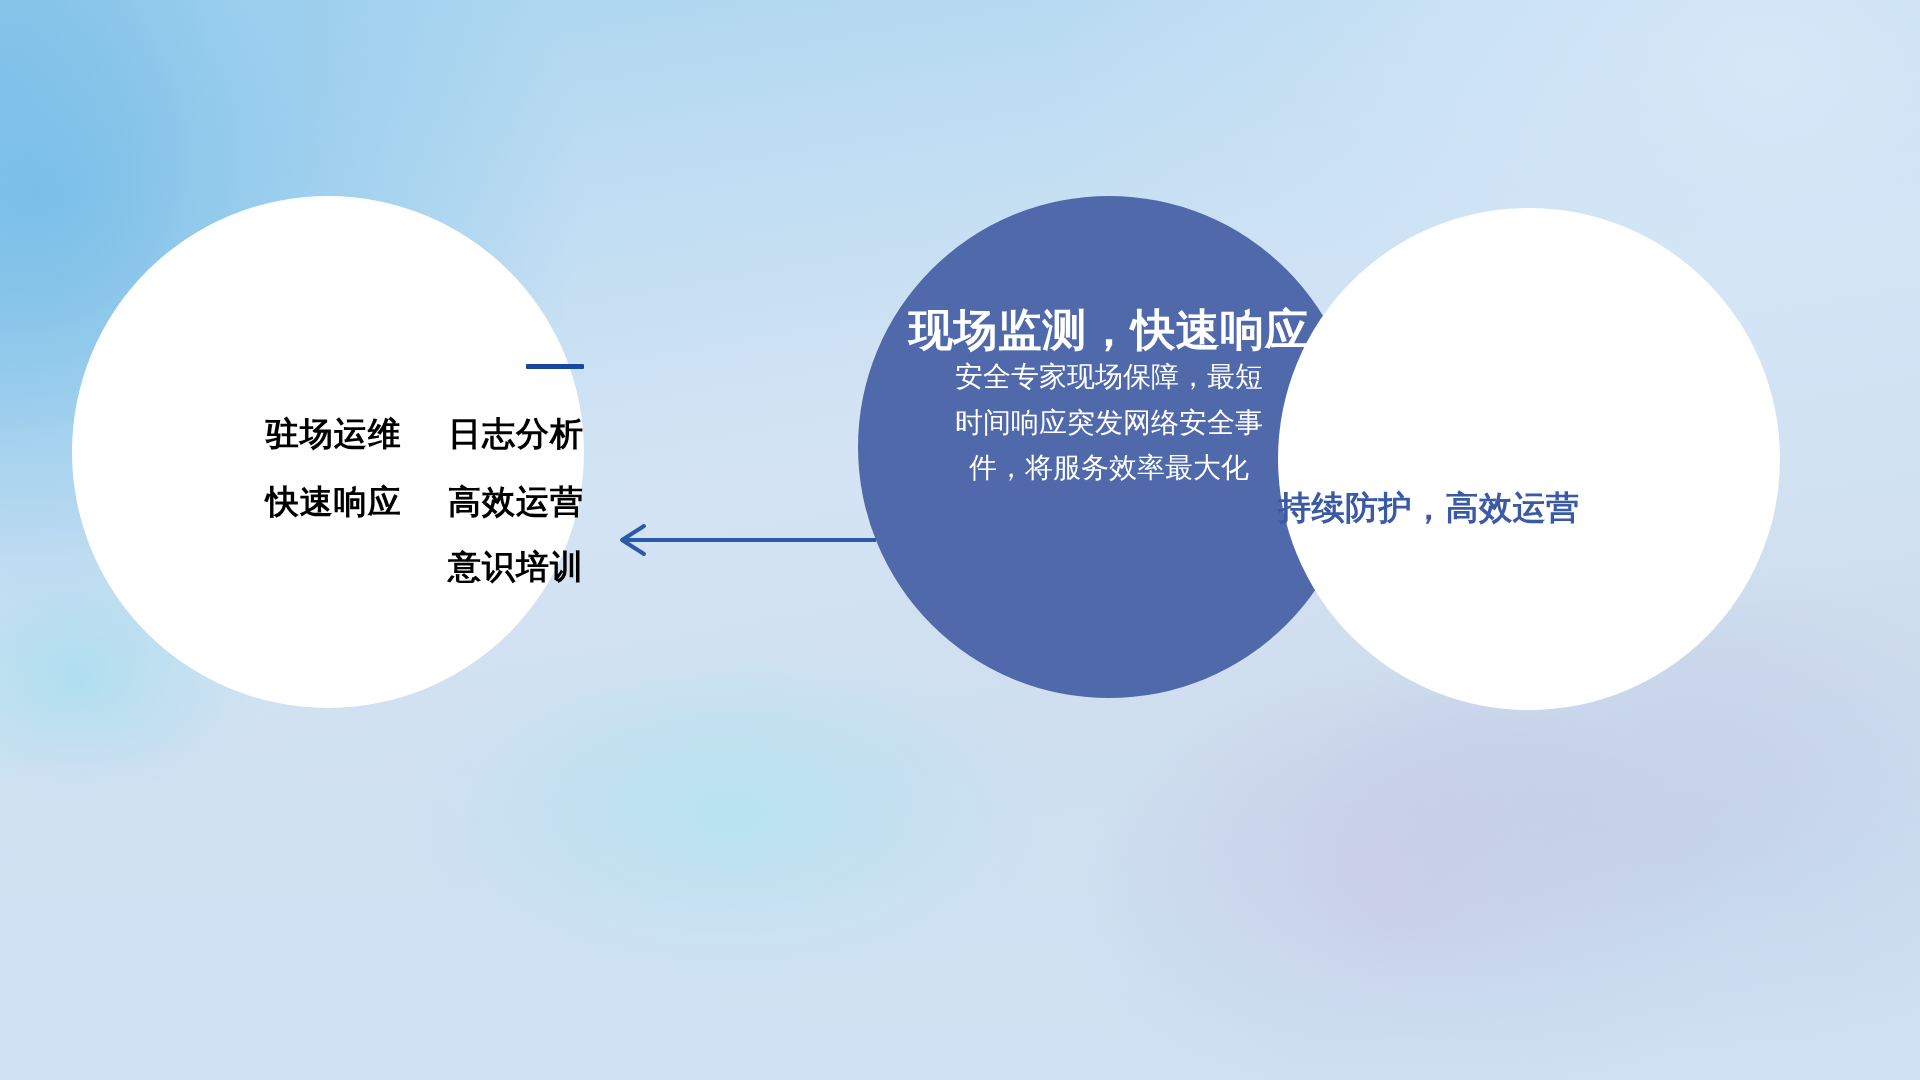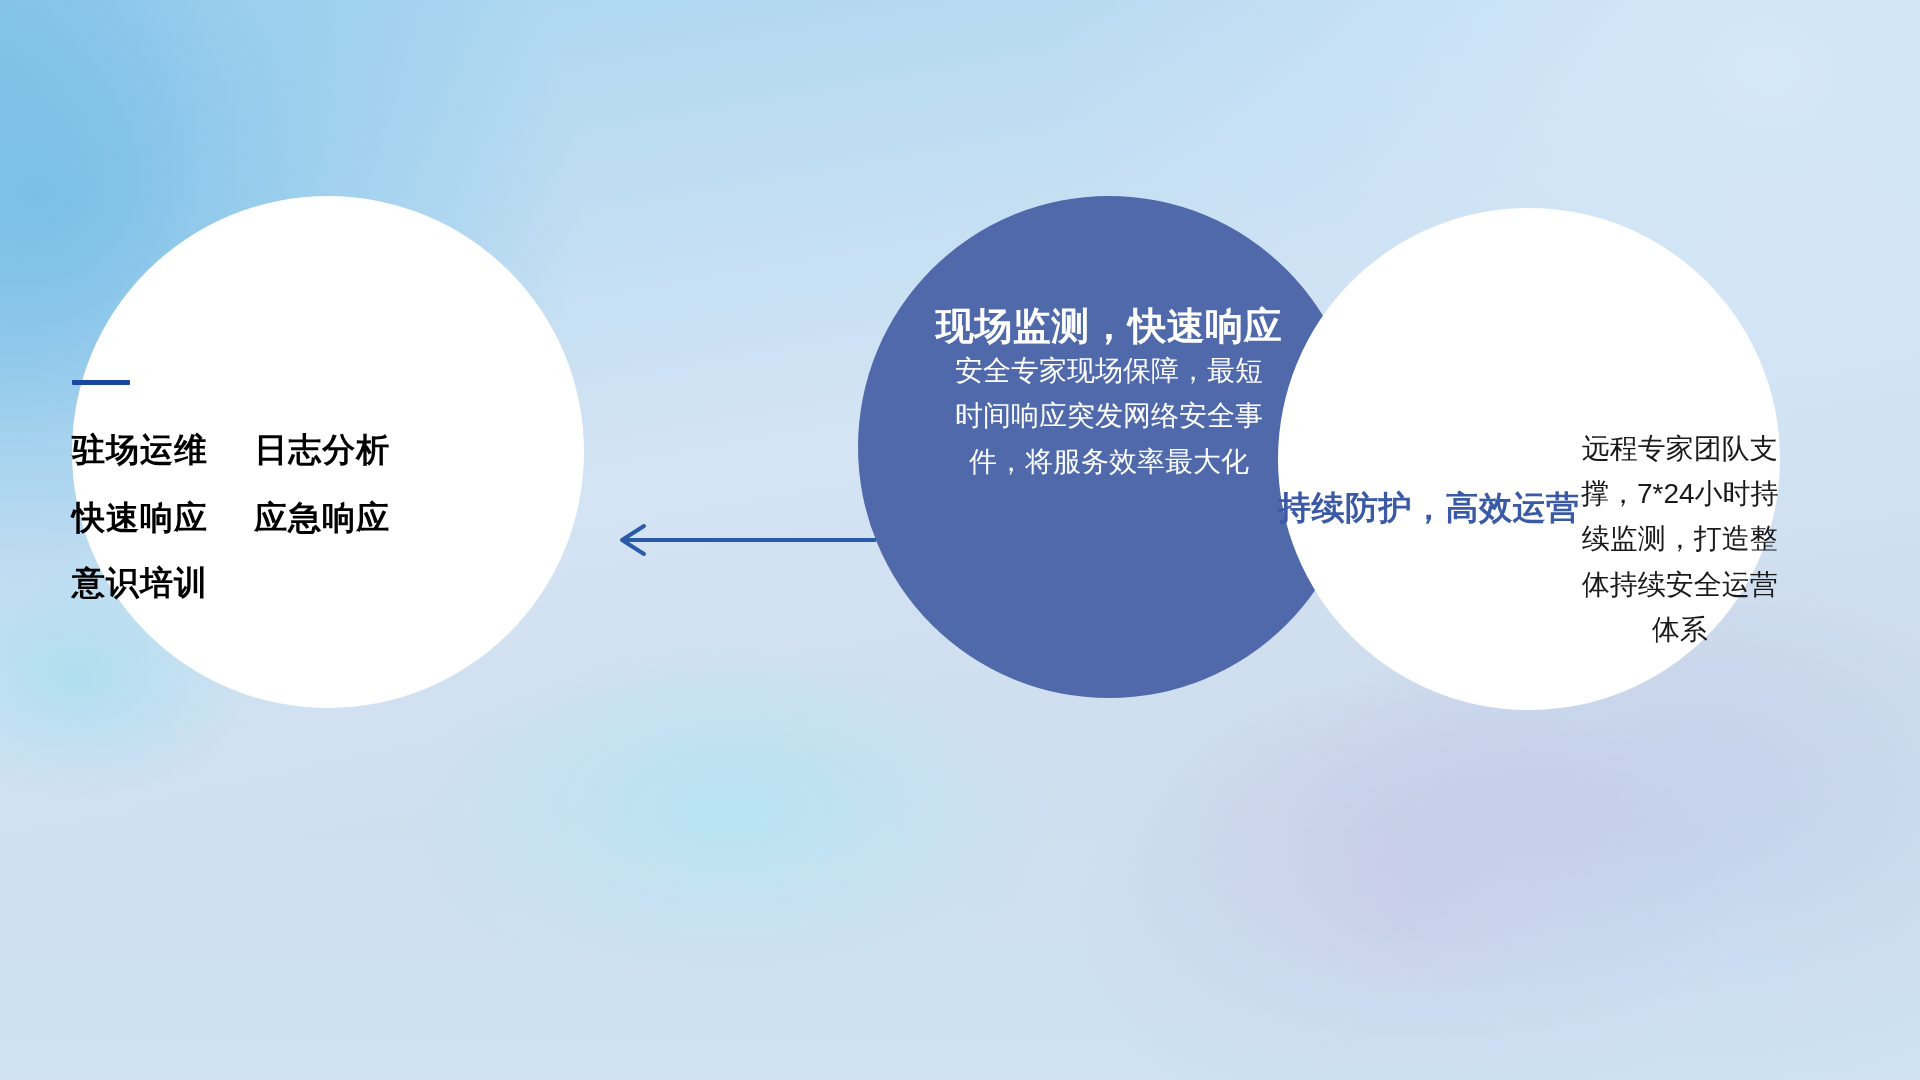--- a/index.html
+++ b/index.html
@@ -138,7 +138,7 @@
   #mid-title {
     color: #ffffff;
     font-weight: bold;
-    font-size: 38px;
+    font-size: 44px;
     line-height: 1.1;
     letter-spacing: 0.5px;
     white-space: nowrap;

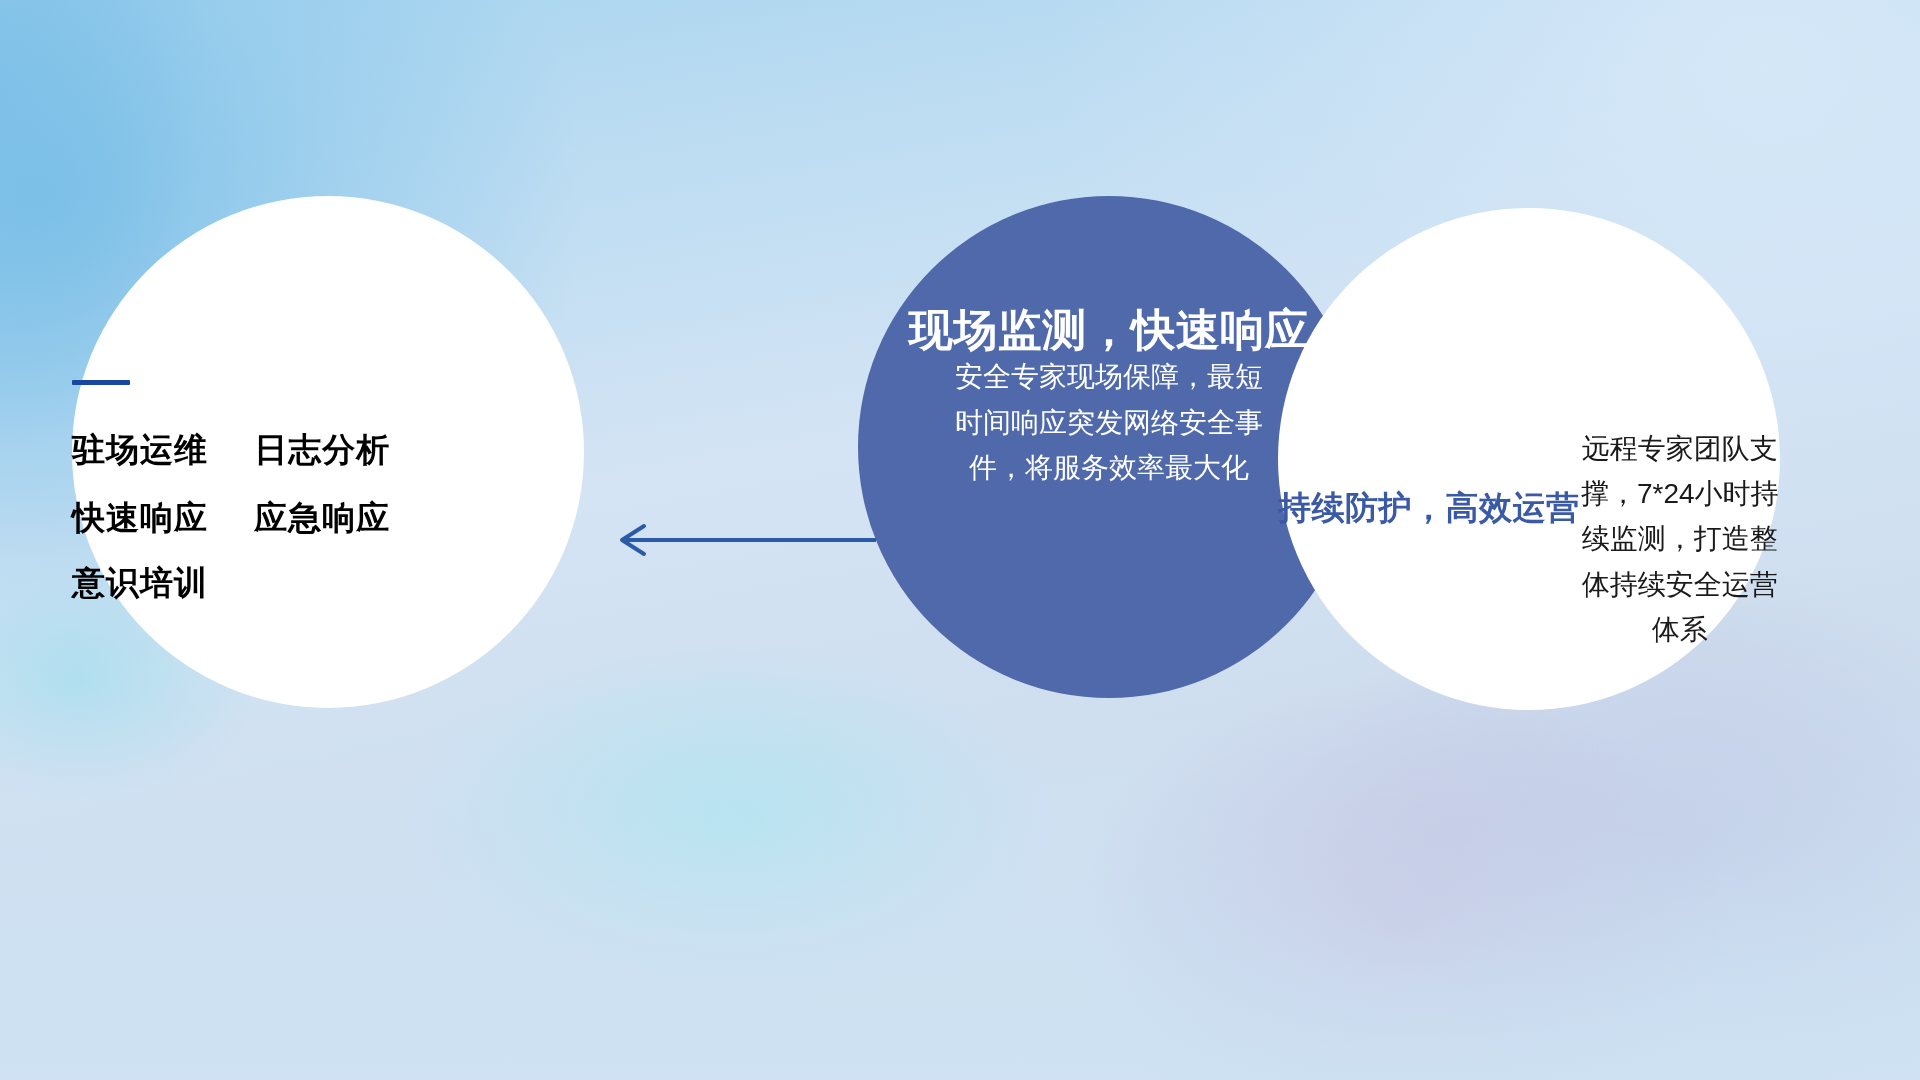--- a/index.html
+++ b/index.html
@@ -91,12 +91,12 @@
   #left-content {
     position: absolute;
     left: 0;
-    top: 16px;
+    top: 0;
     width: 512px;
     height: 512px;
     display: flex;
     flex-direction: column;
-    align-items: flex-start;
+    align-items: flex-end;
     justify-content: flex-start;
     padding-top: 168px;
     box-sizing: border-box;

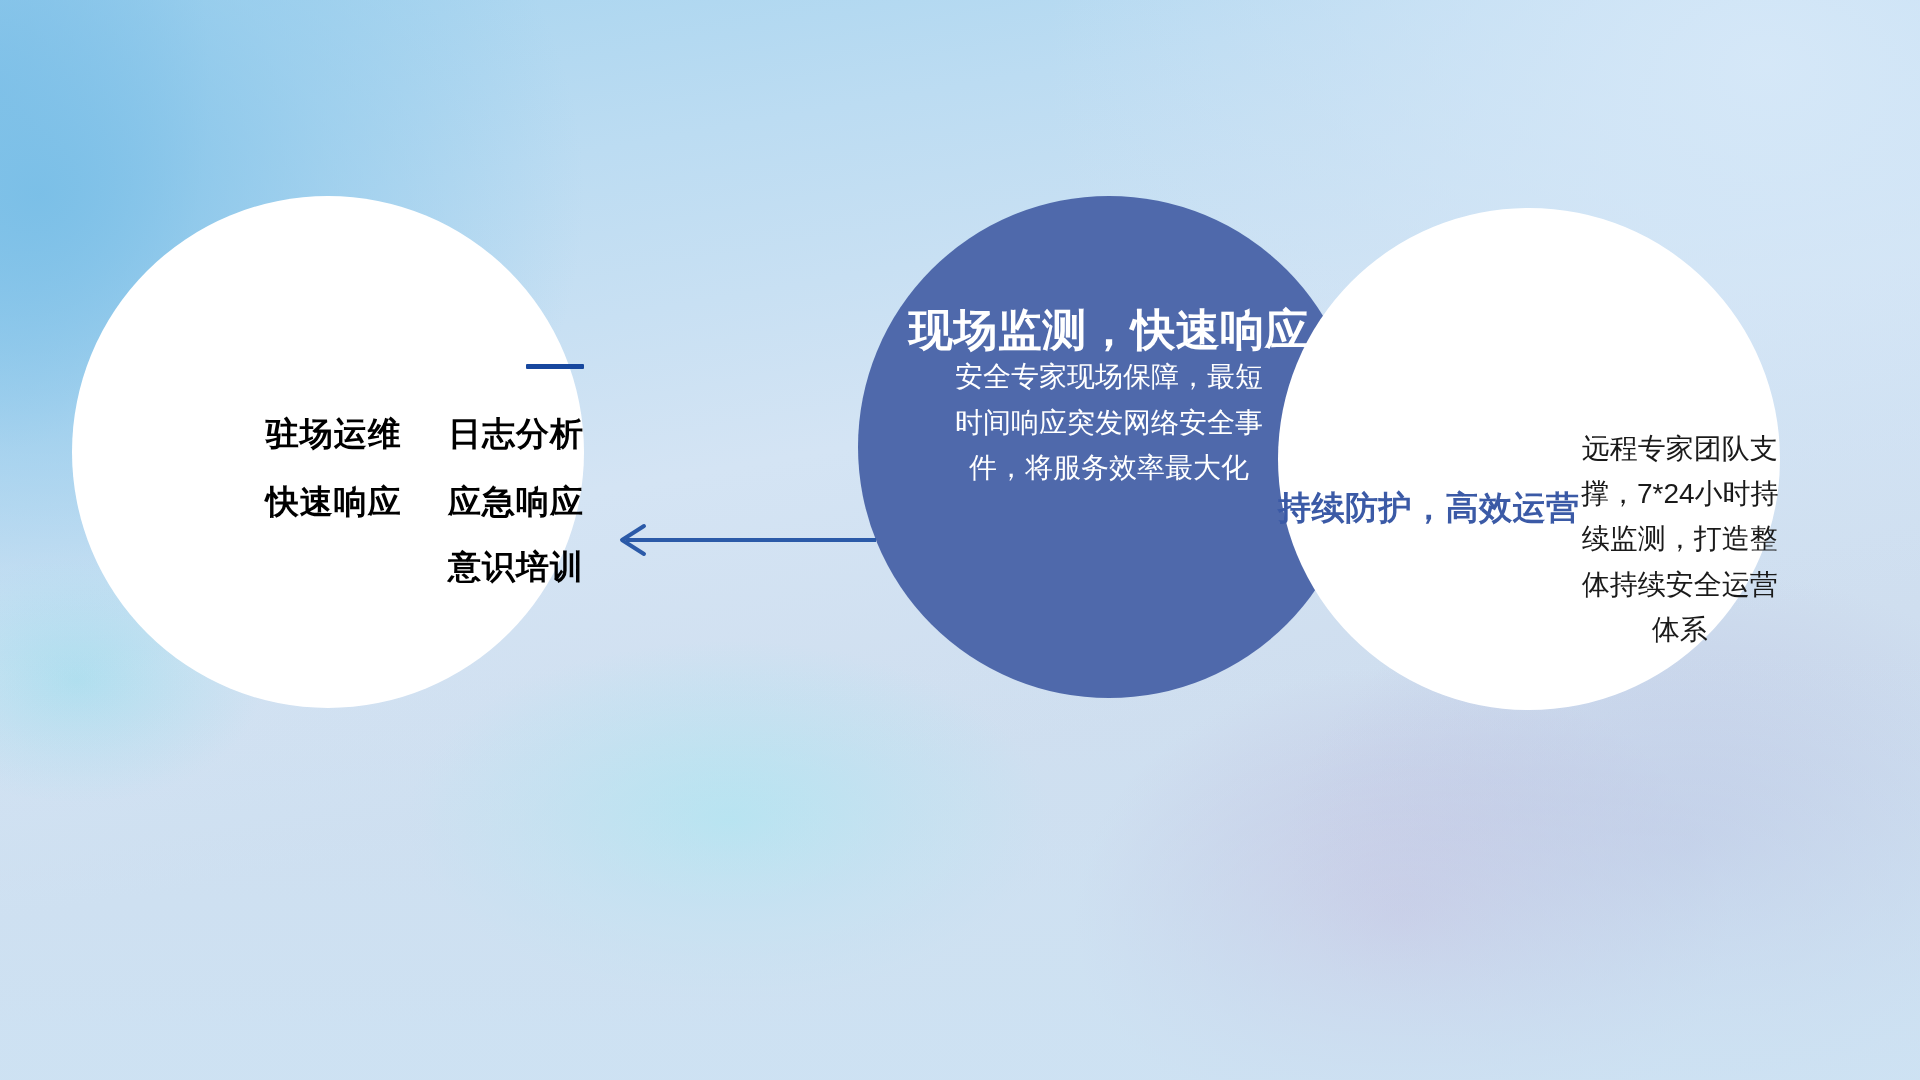--- a/index.html
+++ b/index.html
@@ -241,7 +241,6 @@
   <div class="circle" id="circle-right">
     <div id="right-content">
       <div id="right-title">持续防护，高效运营</div>
-      <div id="right-body">远程专家团队支撑，7*24小时持续监测，打造整体持续安全运营体系</div>
     </div>
   </div>
 

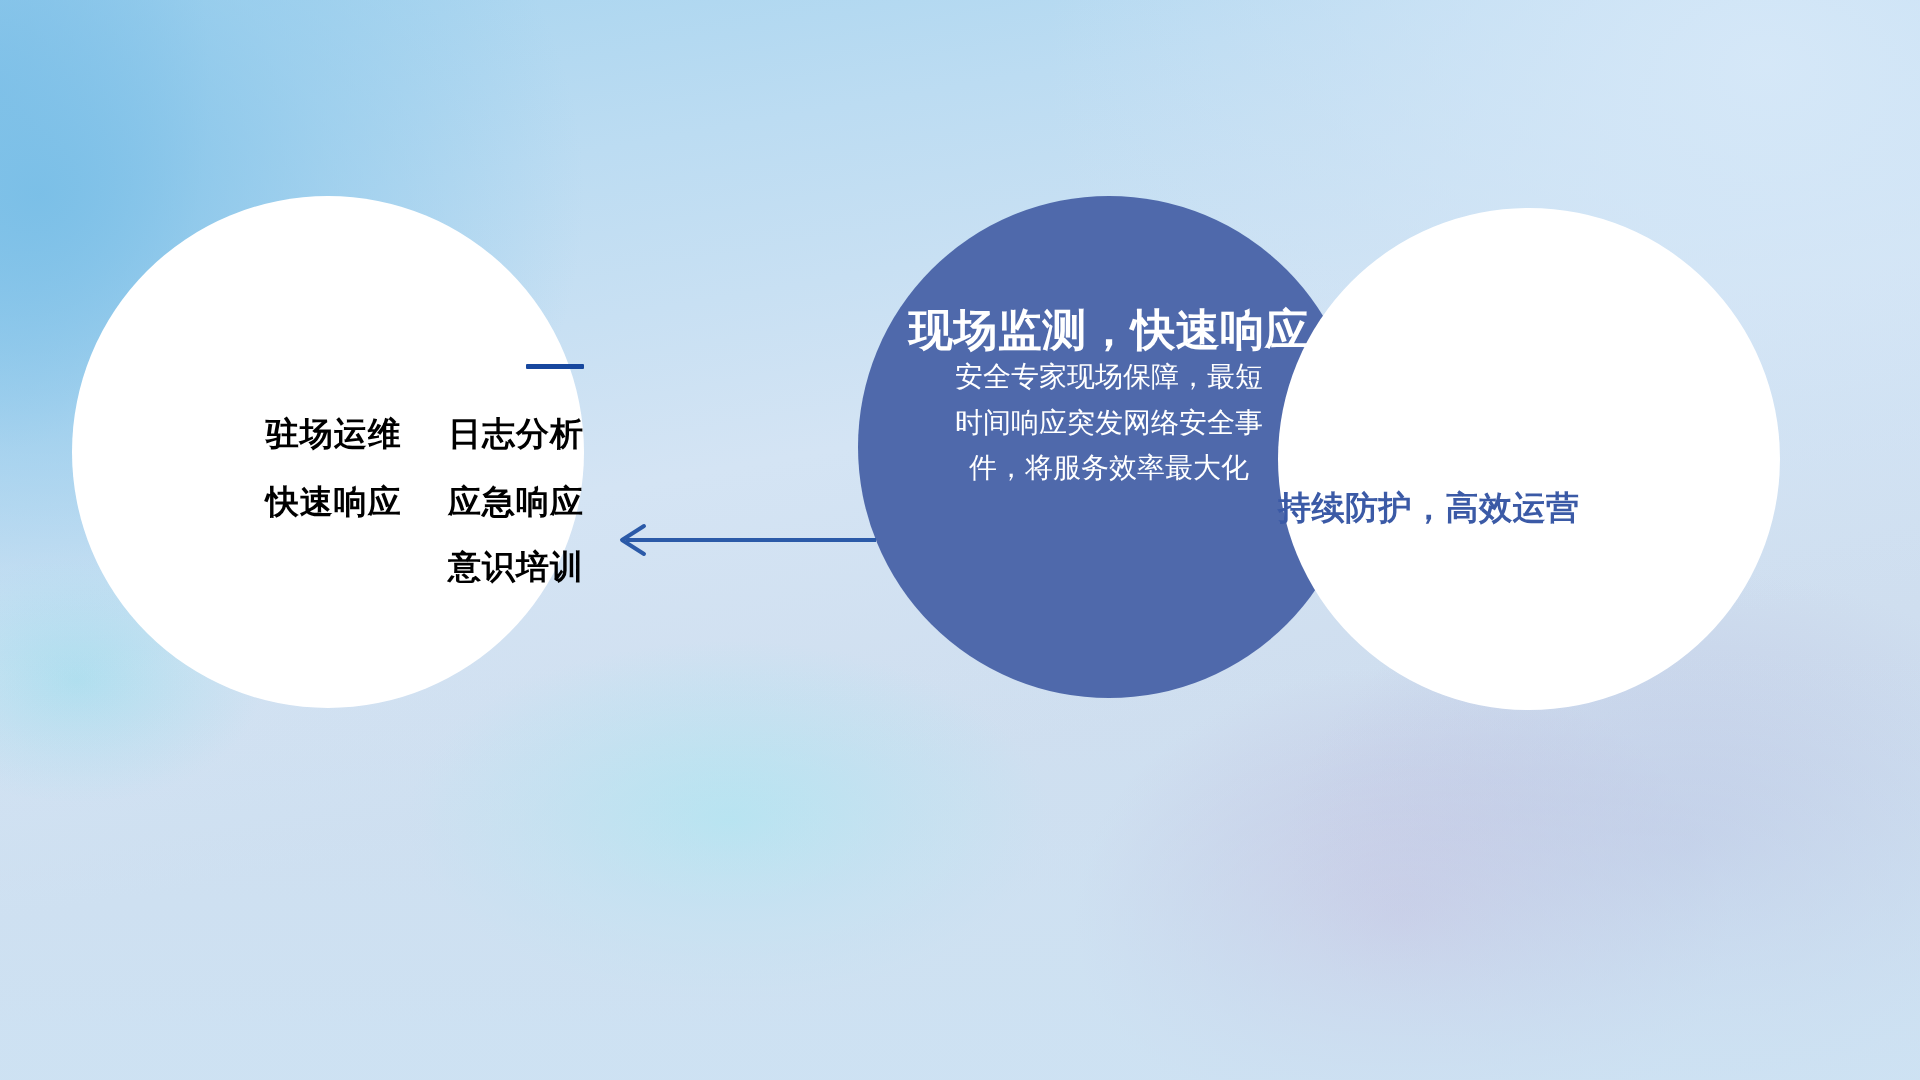--- a/index.html
+++ b/index.html
@@ -219,7 +219,7 @@
       <div class="left-line">
         <span>快速响应</span>
         <span class="gap-sp"></span>
-        <span>应急响应</span>
+        <span>高效运营</span>
       </div>
 
       <div class="left-line" id="left-line-3">意识培训</div>

